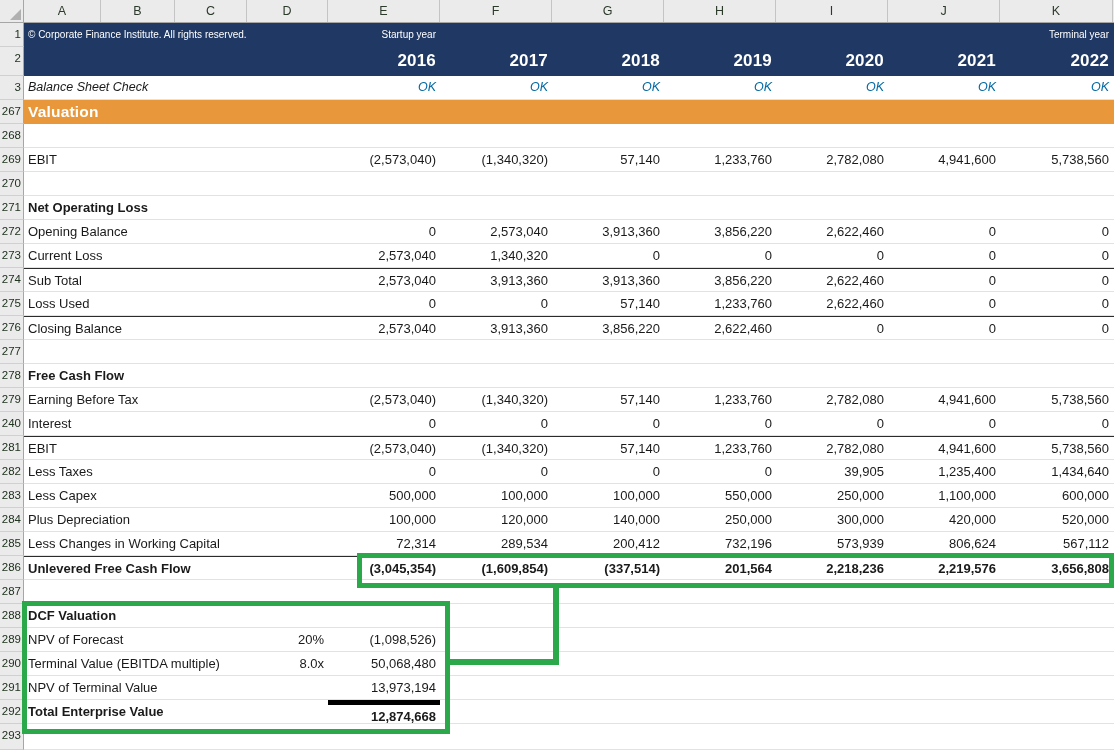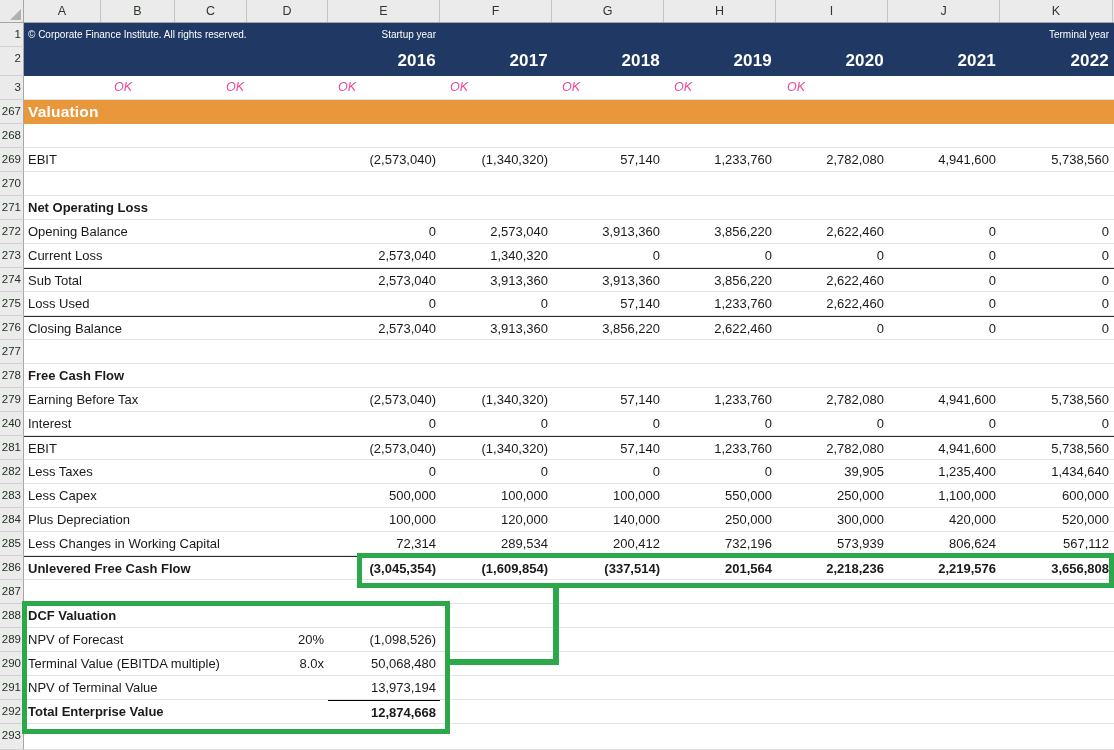--- a/index.html
+++ b/index.html
@@ -224,6 +224,7 @@
   </div>
 
   <div class="row r-white" style="top:76px;height:24px">
+    <div class="cell w-abcd lbl italic-lbl">Balance Sheet Check</div>
     <div class="cell w-e num ok">OK</div>
     <div class="cell w-f num ok">OK</div>
     <div class="cell w-g num ok">OK</div>

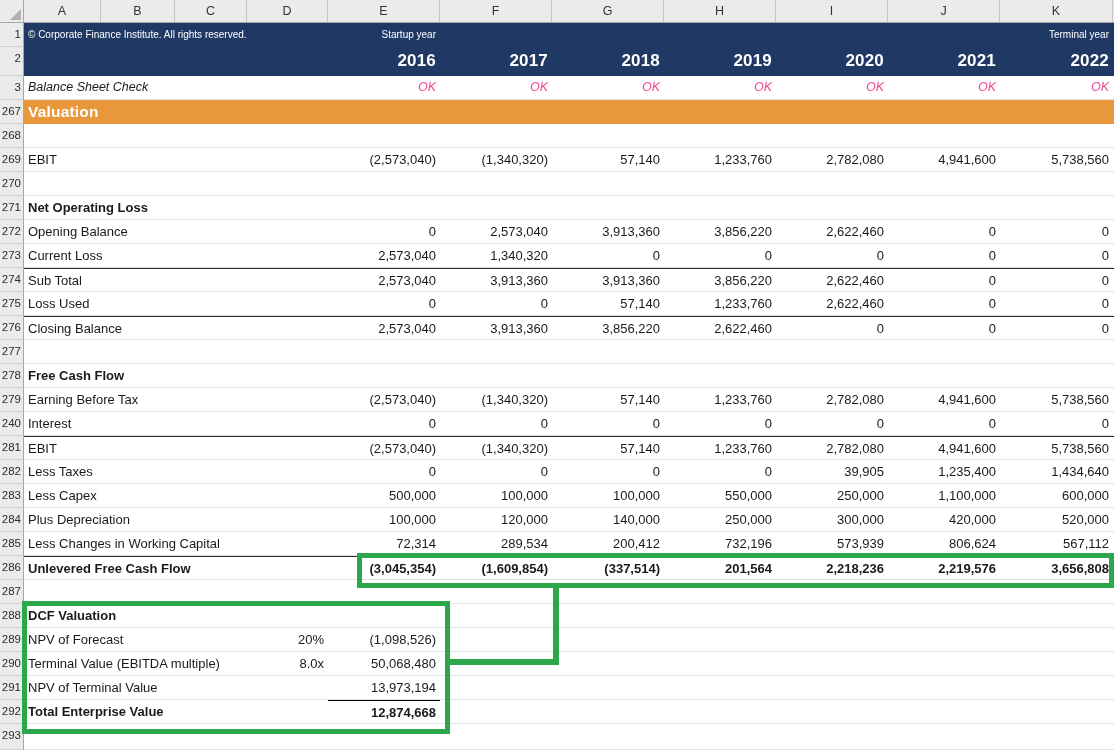--- a/index.html
+++ b/index.html
@@ -118,7 +118,7 @@
     letter-spacing: 0.2px;
   }
   .ok {
-    color: #ec4899;
+    color: #0369a1;
     font-style: italic;
     font-size: 12.5px;
   }

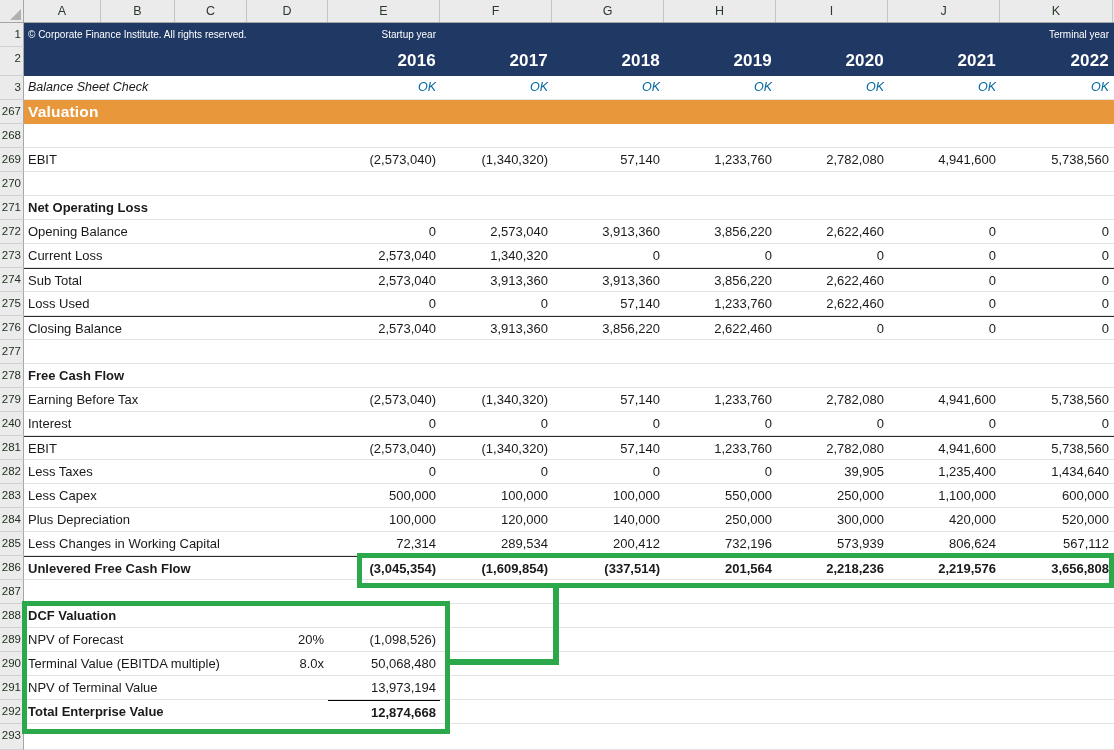--- a/index.html
+++ b/index.html
@@ -132,7 +132,7 @@
   .topline { border-top: 1px solid #2b2b2b; }
 
   
-  .e-underline { border-top: 1px solid #000000; }
+  .e-underline { border-top: 5px solid #000000; }
 
   
   .ghl {

